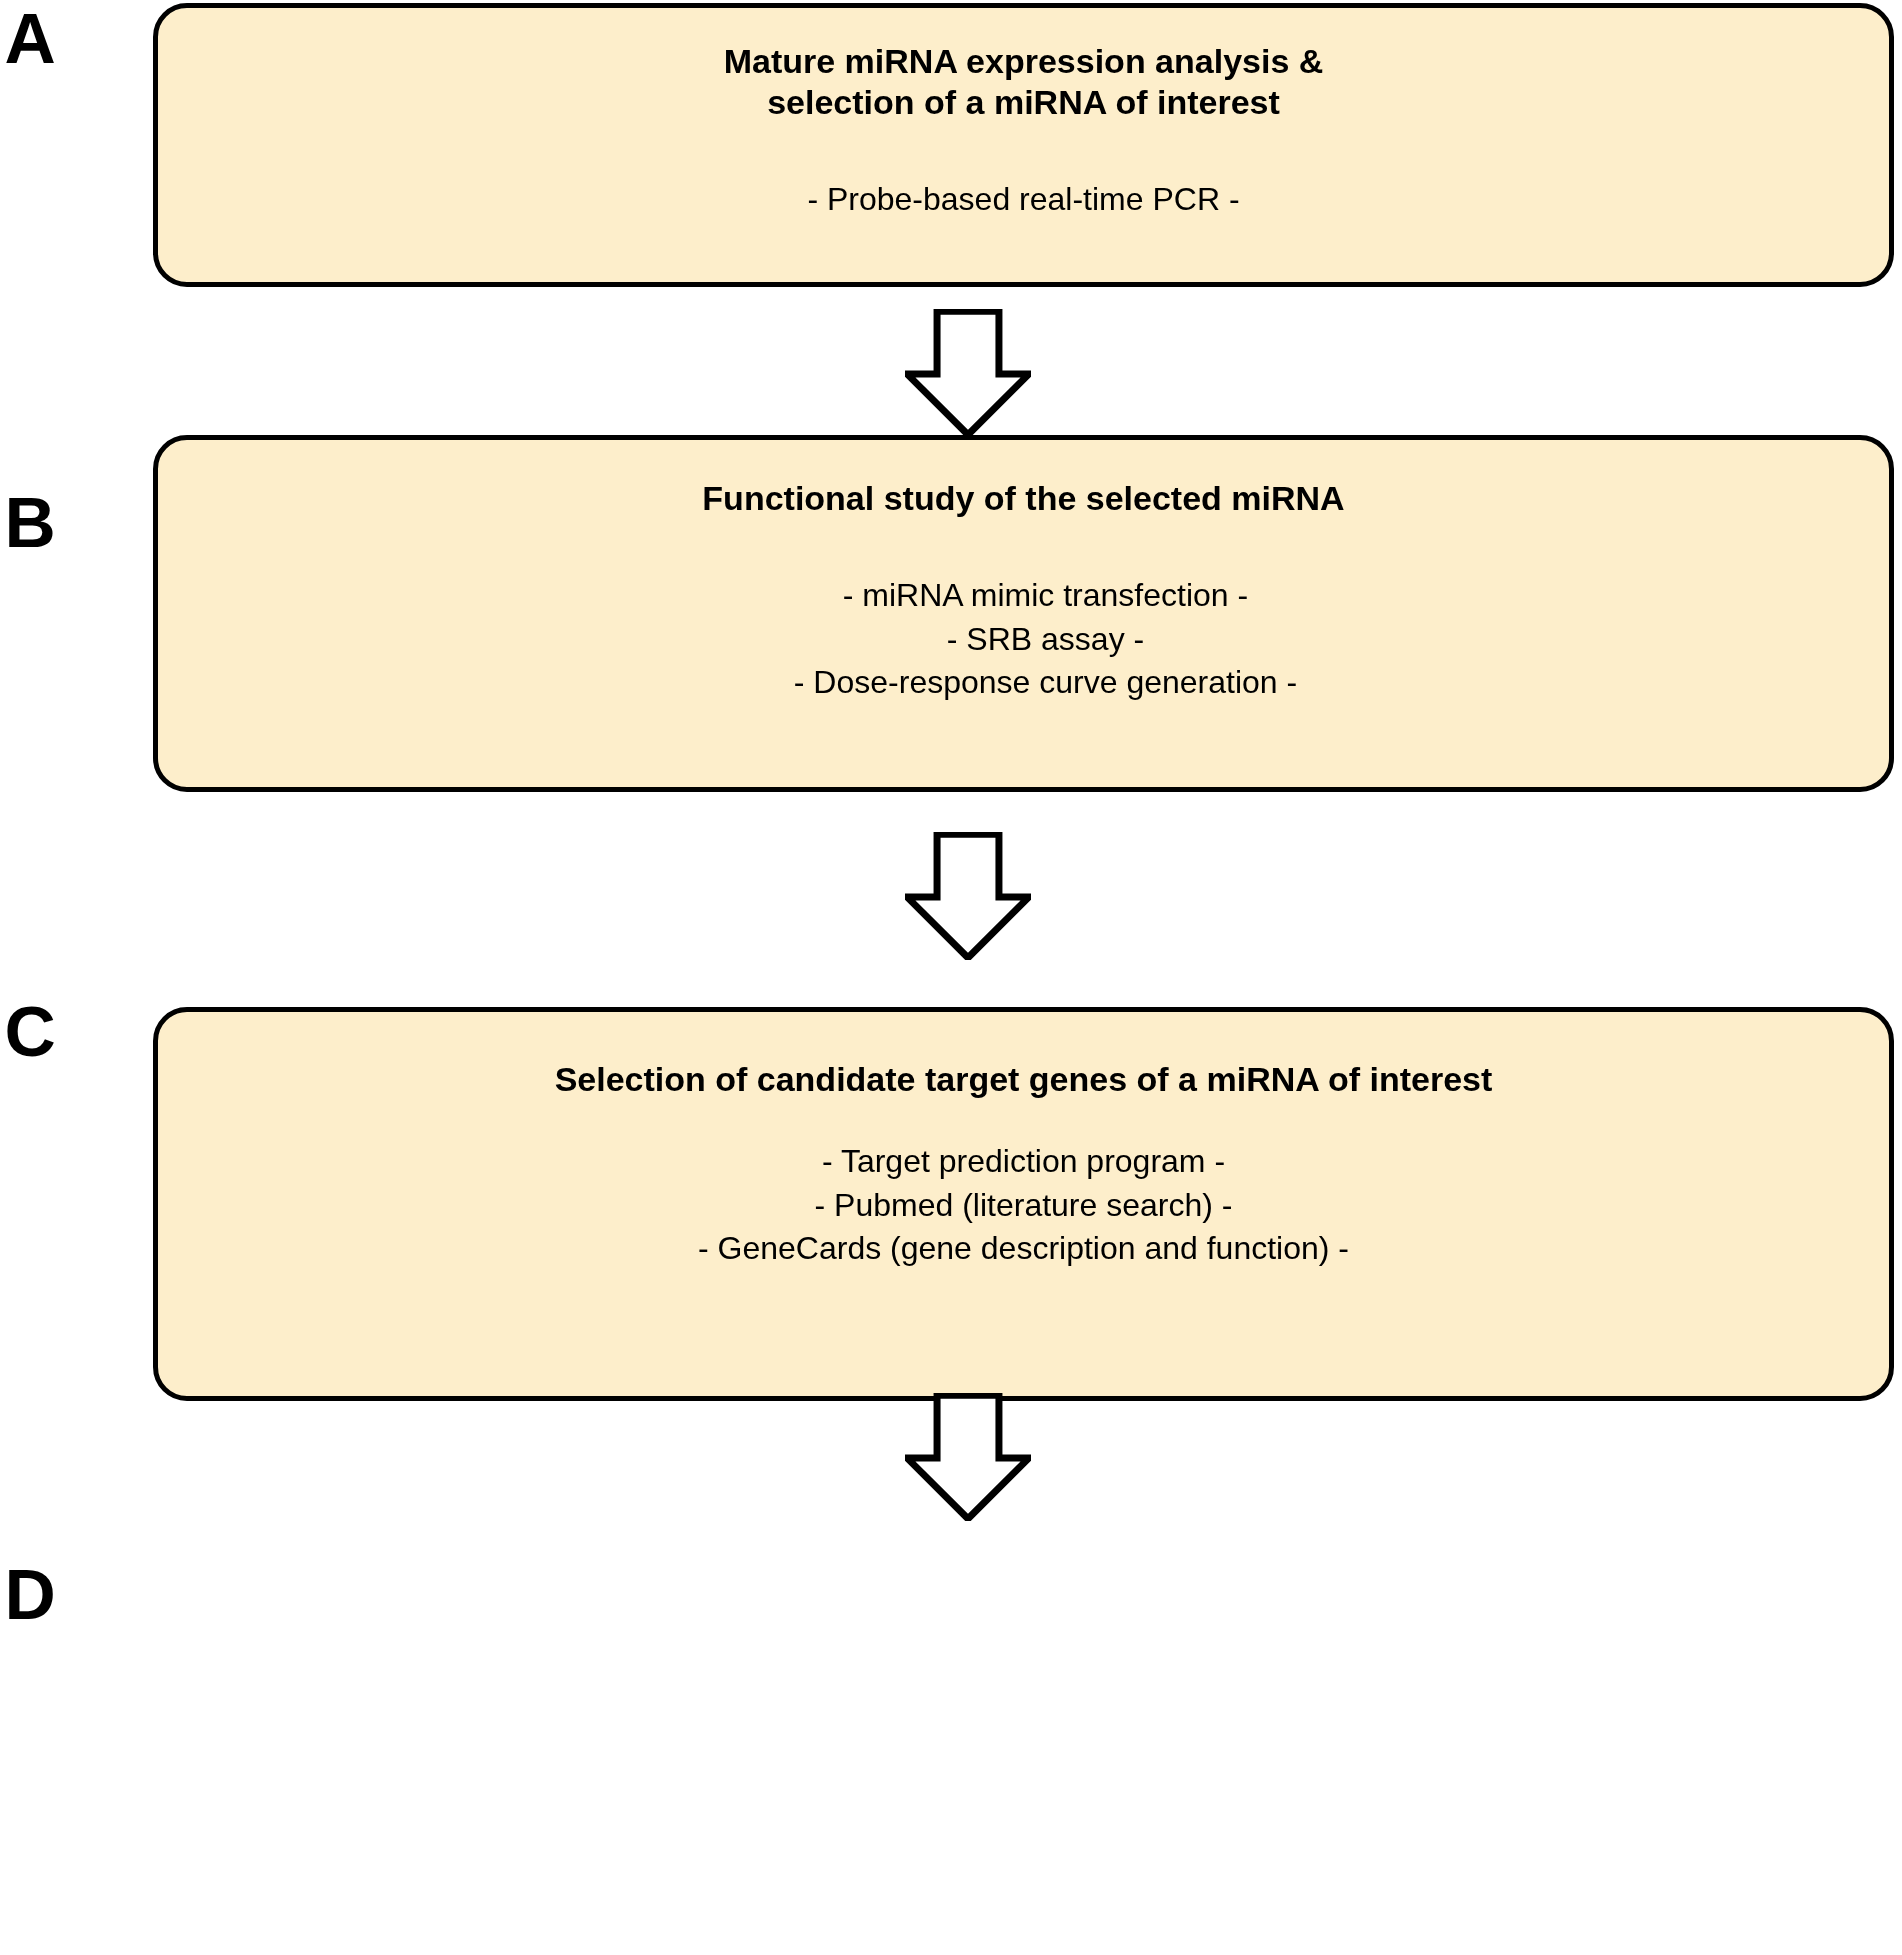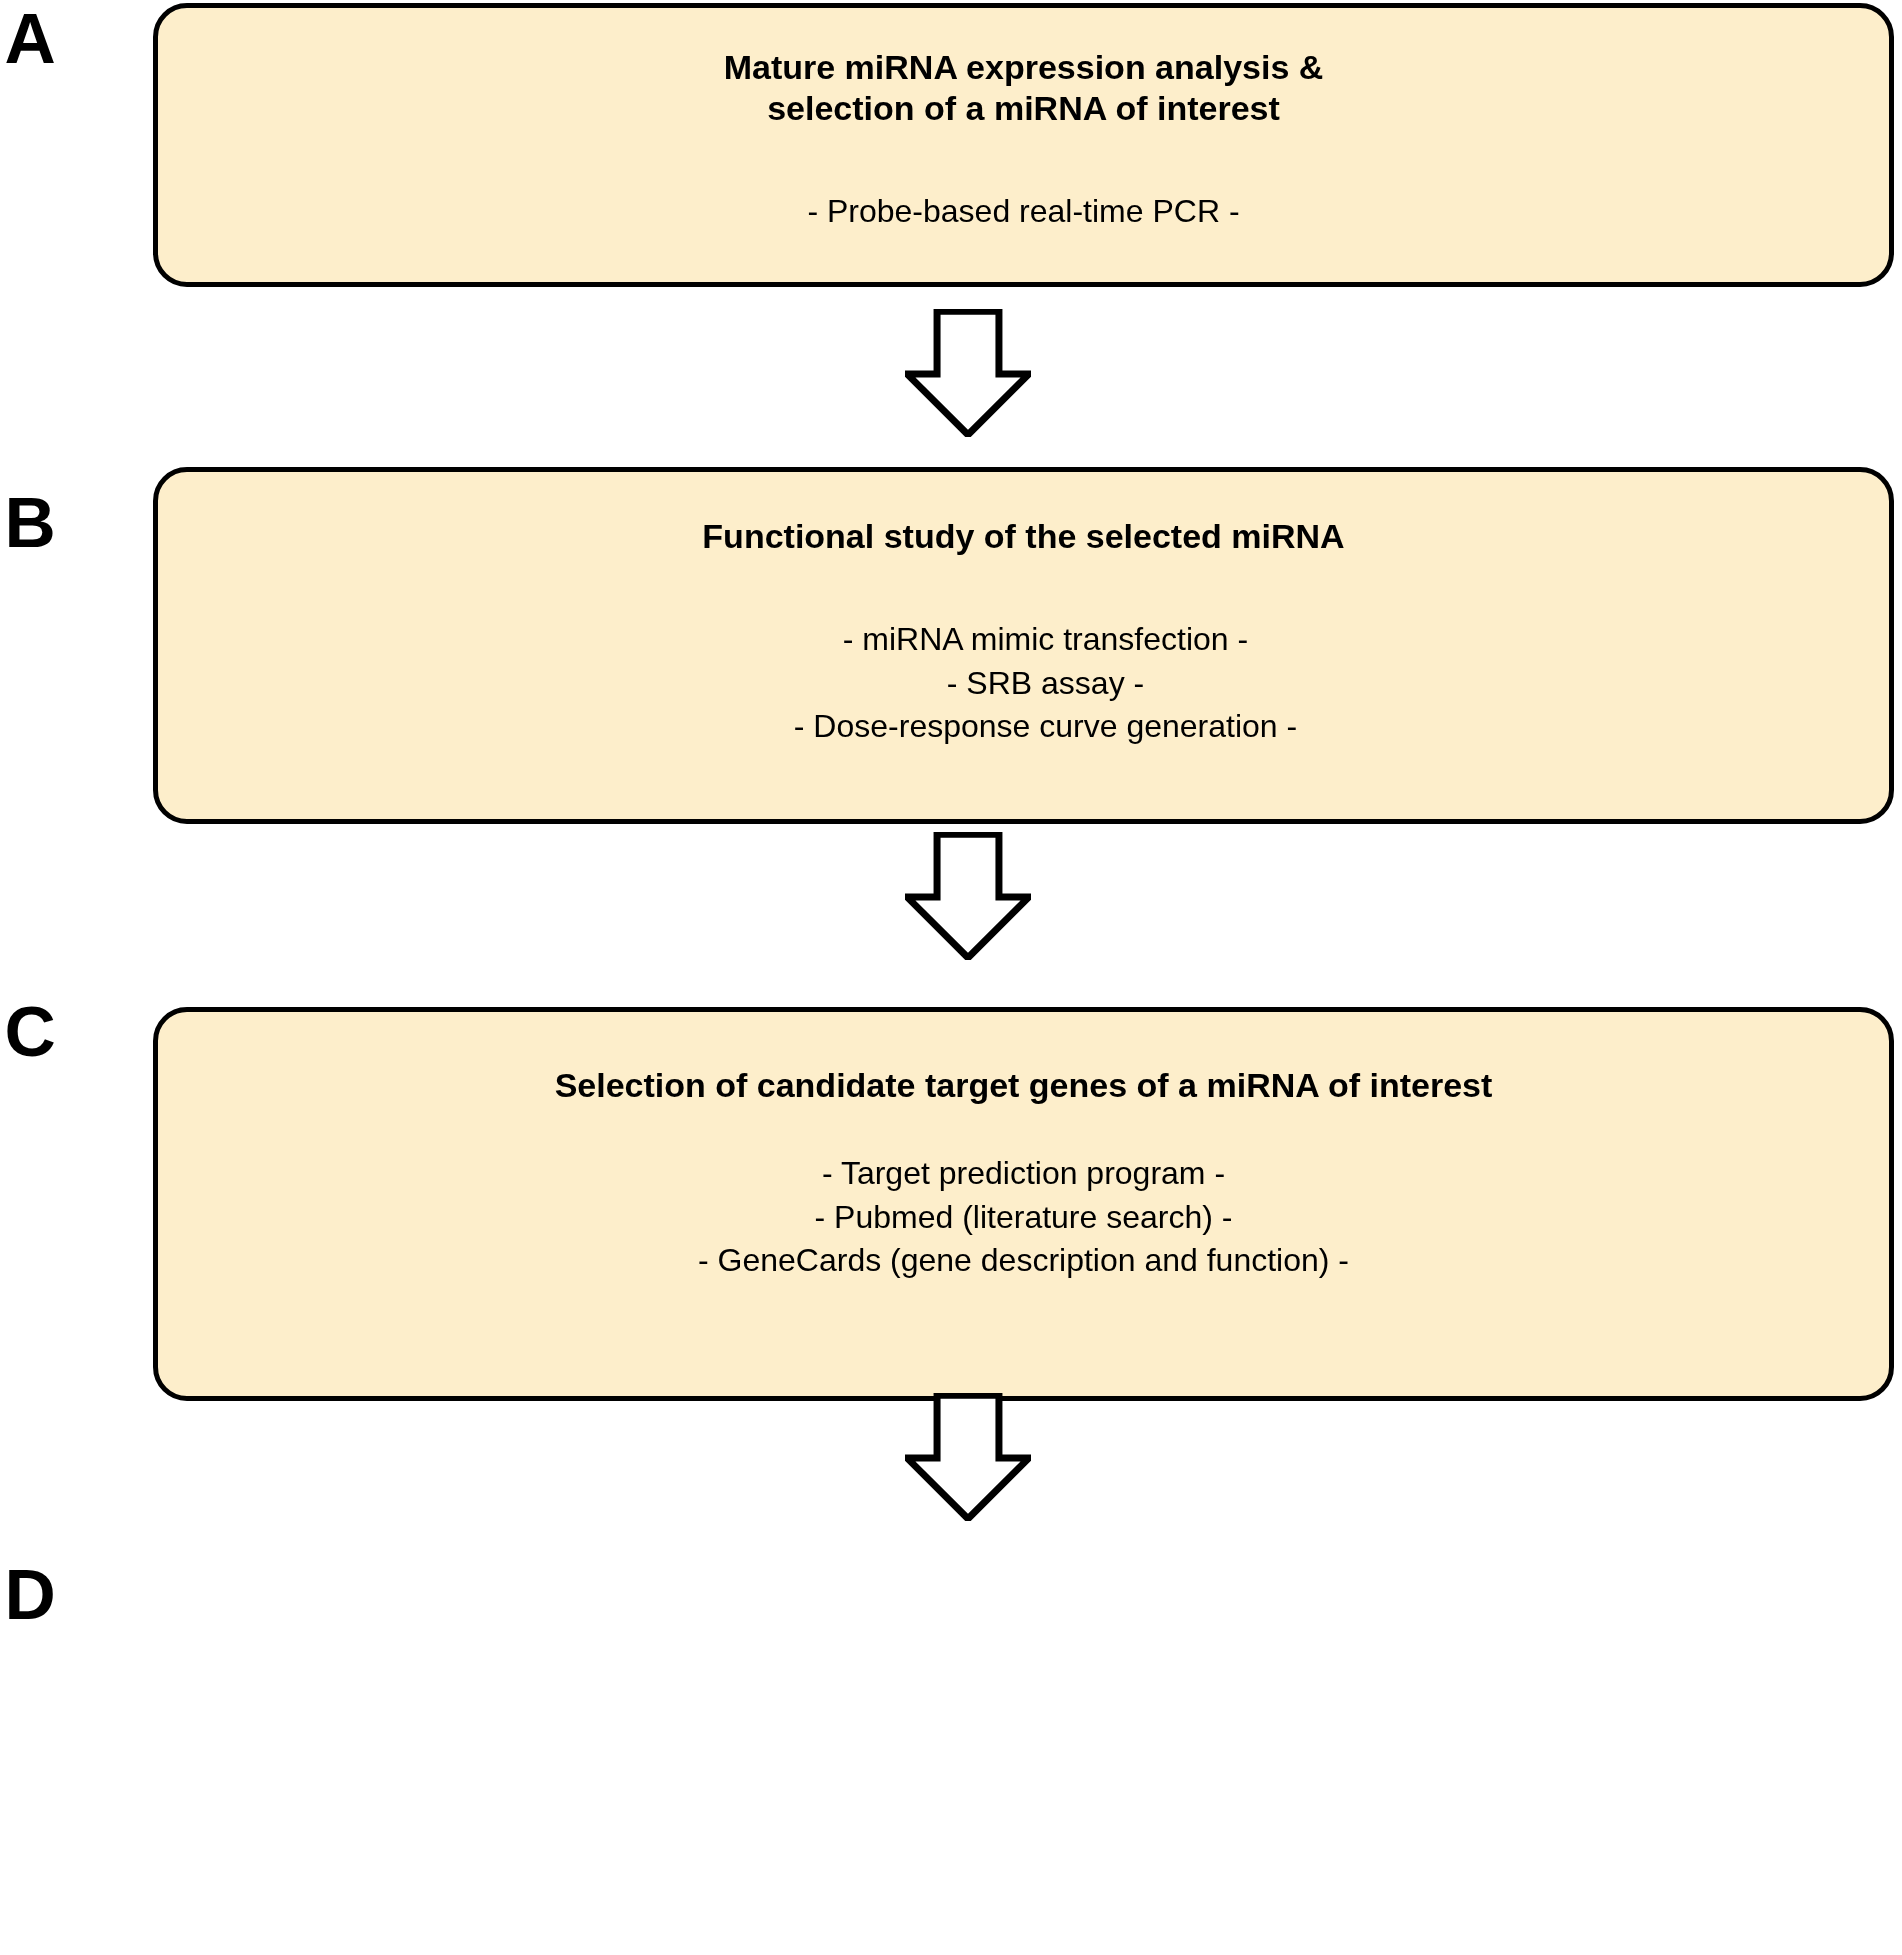--- a/index.html
+++ b/index.html
@@ -50,7 +50,7 @@
     color: #000000;
     text-align: center;
     white-space: pre-line;
-    margin: 10px;
+    margin: 4px;
   }
 
   .box-body {

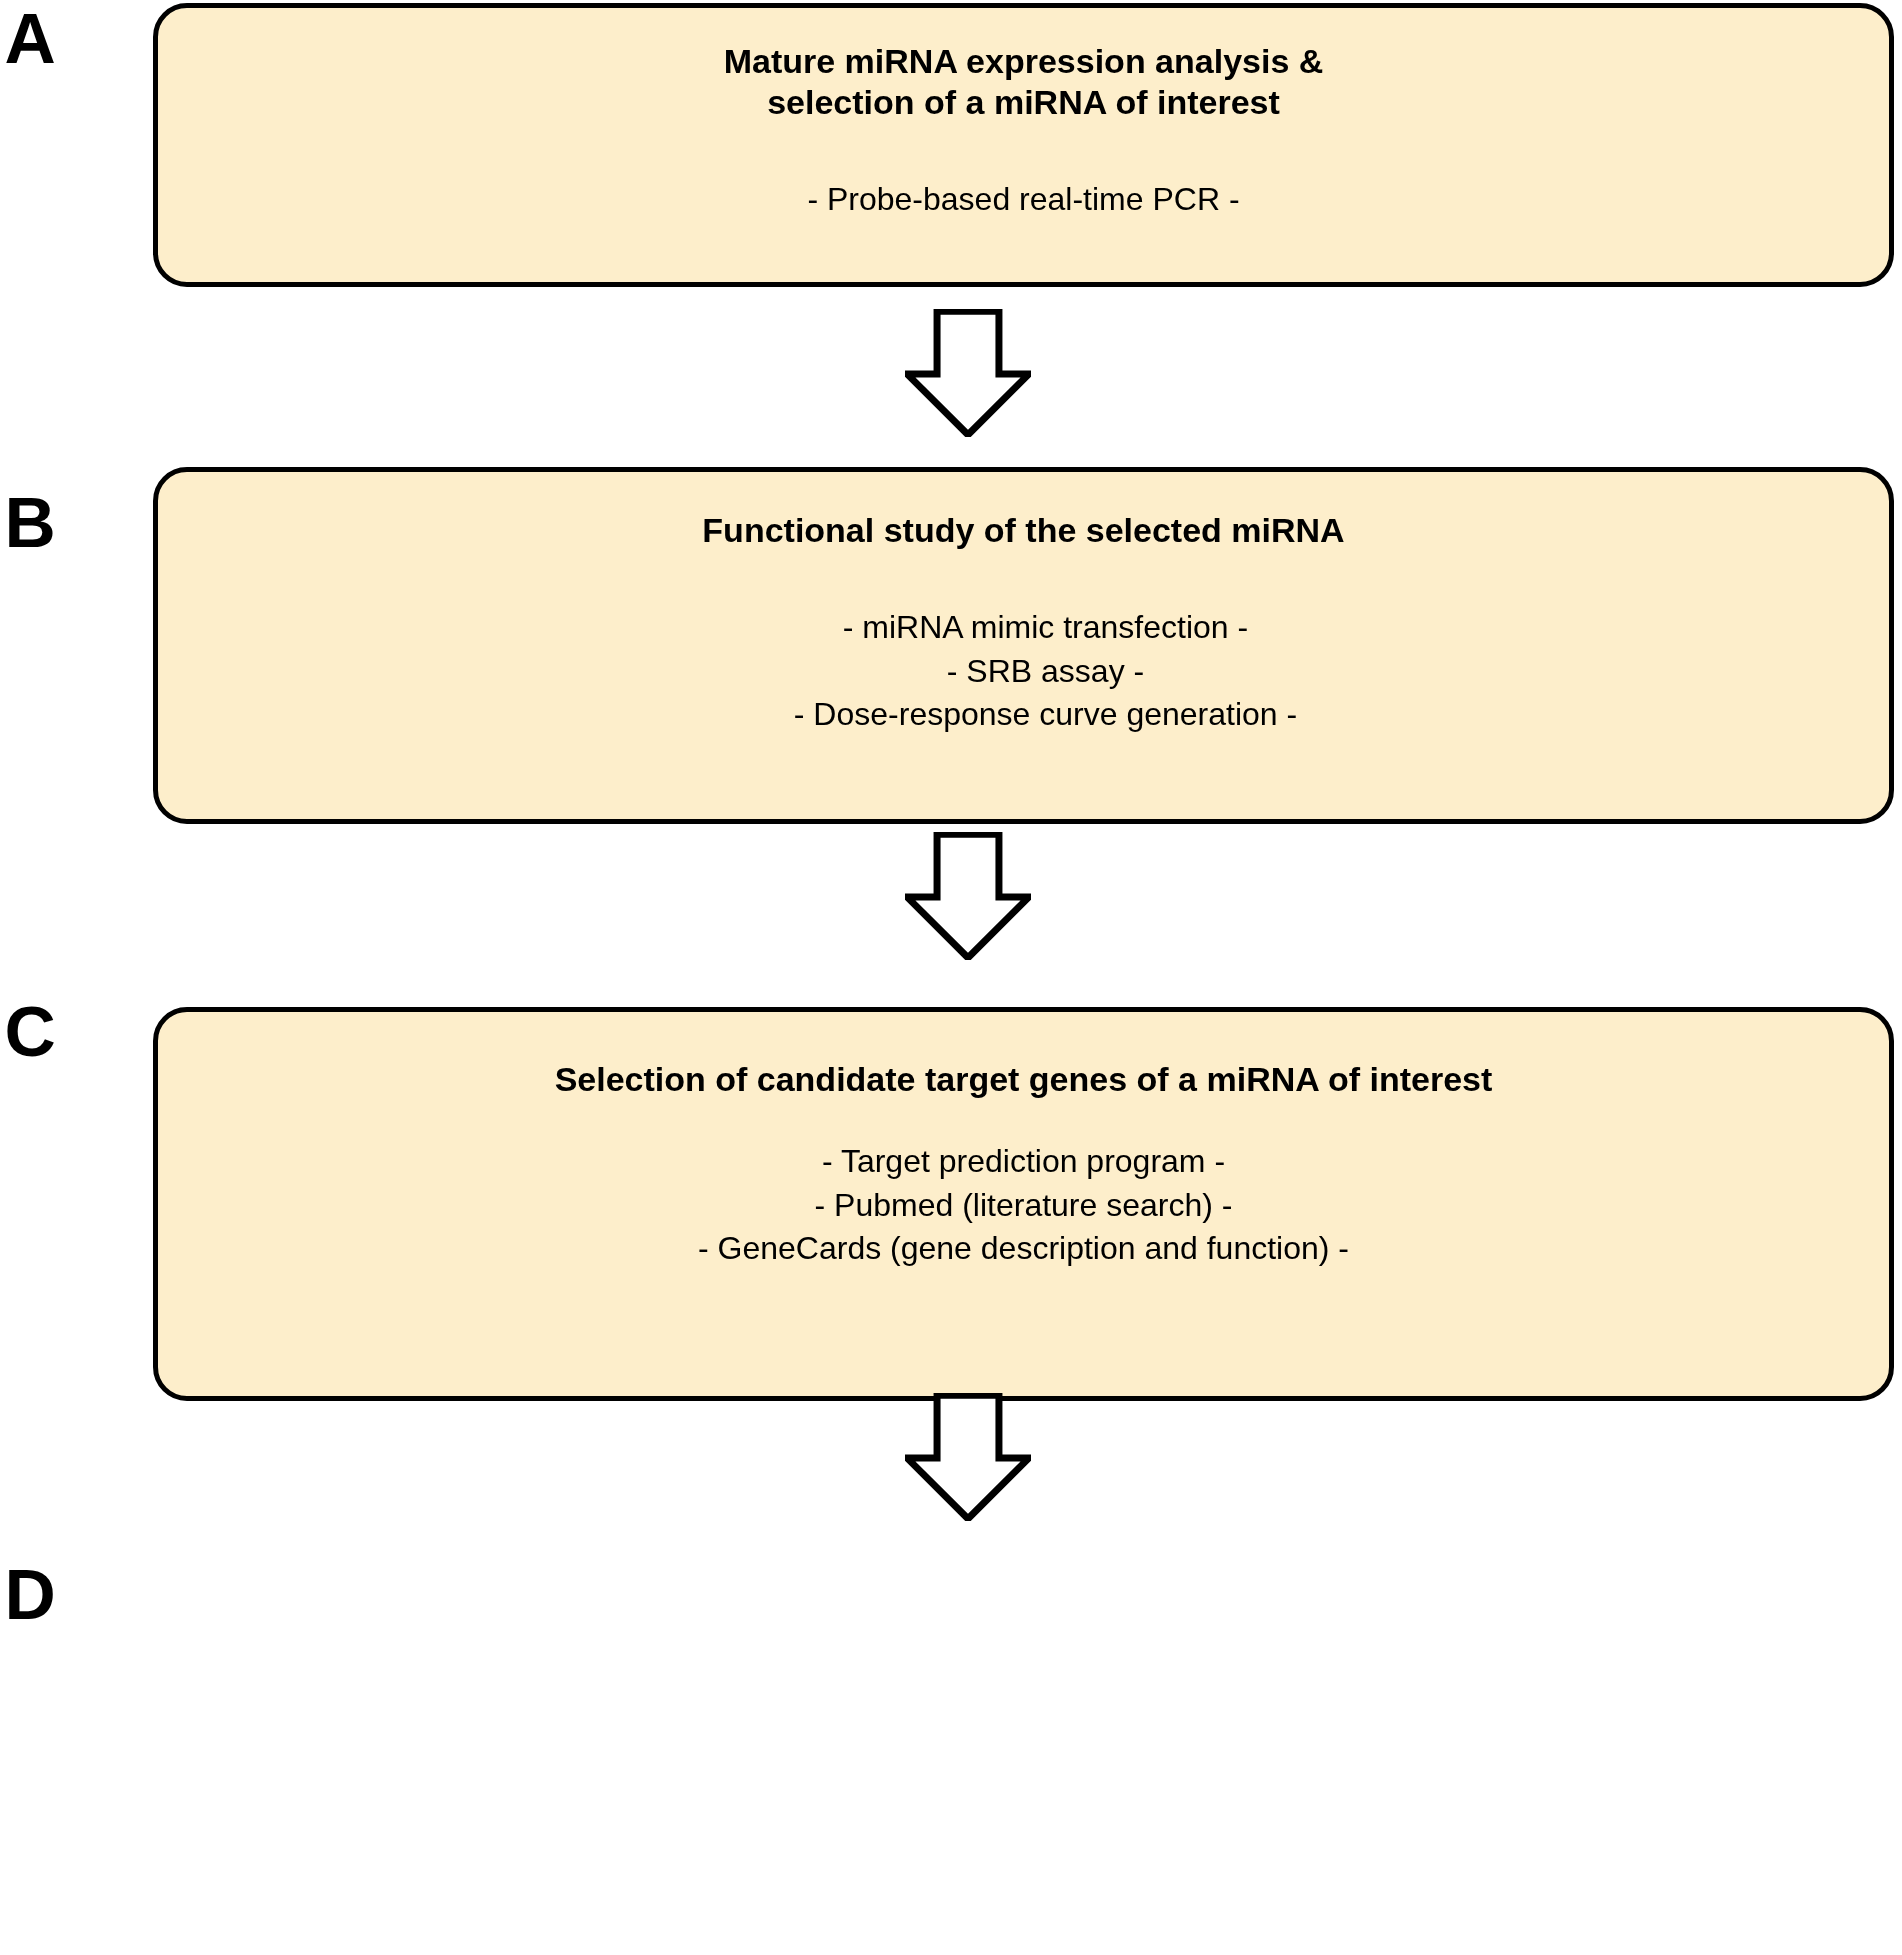--- a/index.html
+++ b/index.html
@@ -97,7 +97,7 @@
 
   <div class="panel-label" style="left:4.4px; top:487px;">B</div>
 
-  <div class="proc-box" id="box-b" style="top:467px; height:357px; padding-top:34px;">
+  <div class="proc-box" id="box-b" style="top:435px; height:357px; padding-top:34px;">
     <div class="box-heading">Functional study of the selected miRNA</div>
     <div class="box-body" style="margin-top:51px;margin-left:44px;">- miRNA mimic transfection -
 - SRB assay -

